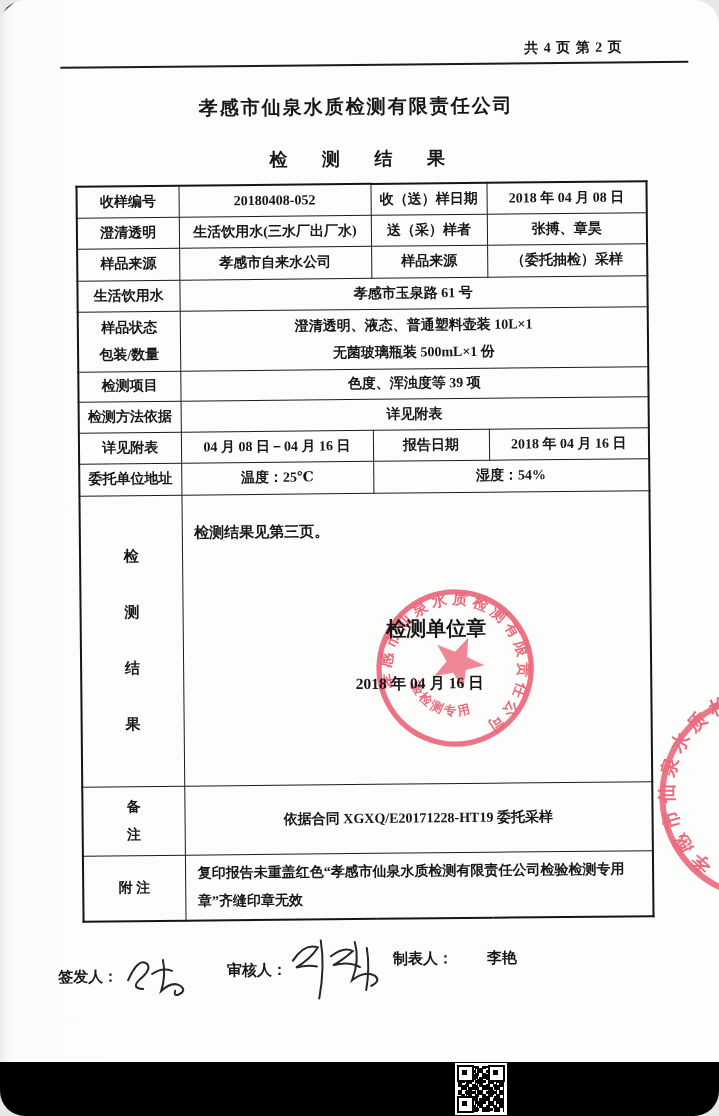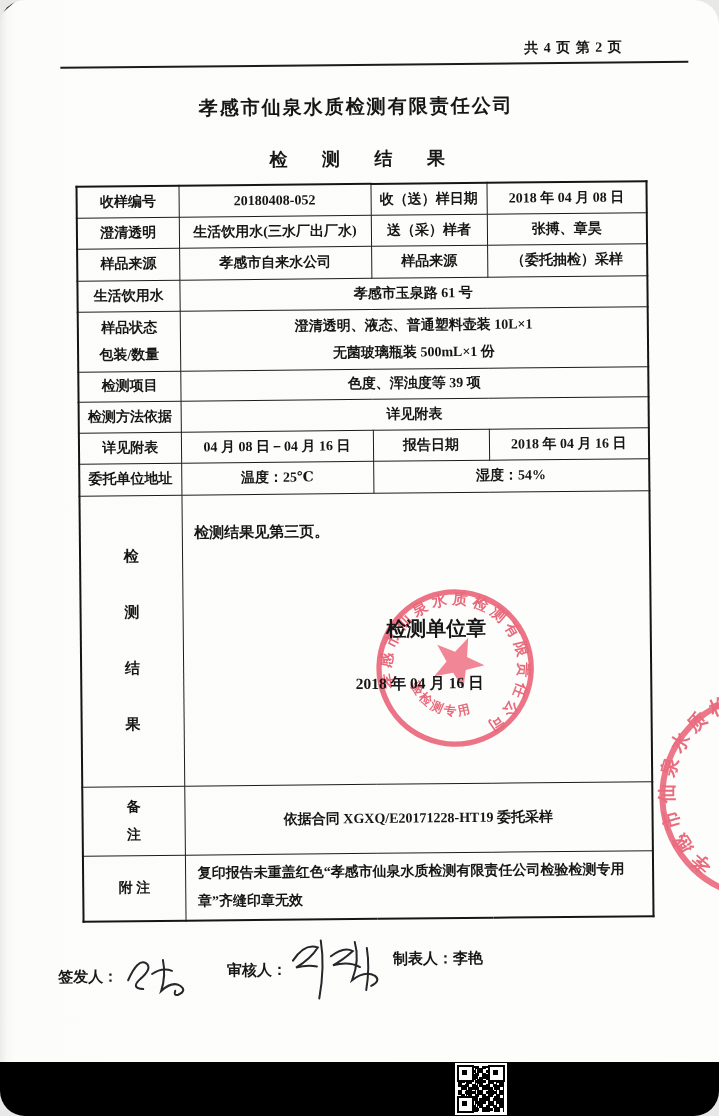--- a/index.html
+++ b/index.html
@@ -266,7 +266,7 @@
           <path class="sig-ink" d="M80 14 Q83 34 79 56"></path>
         </svg>
       </div>
-      <div class="sig-group" style="left:388px;top:22px;">
+      <div class="sig-group" style="left:388px;top:22px;gap:34px;">
         <span class="sig-label">制表人：</span>
         <span class="sig-label">李艳</span>
       </div>

